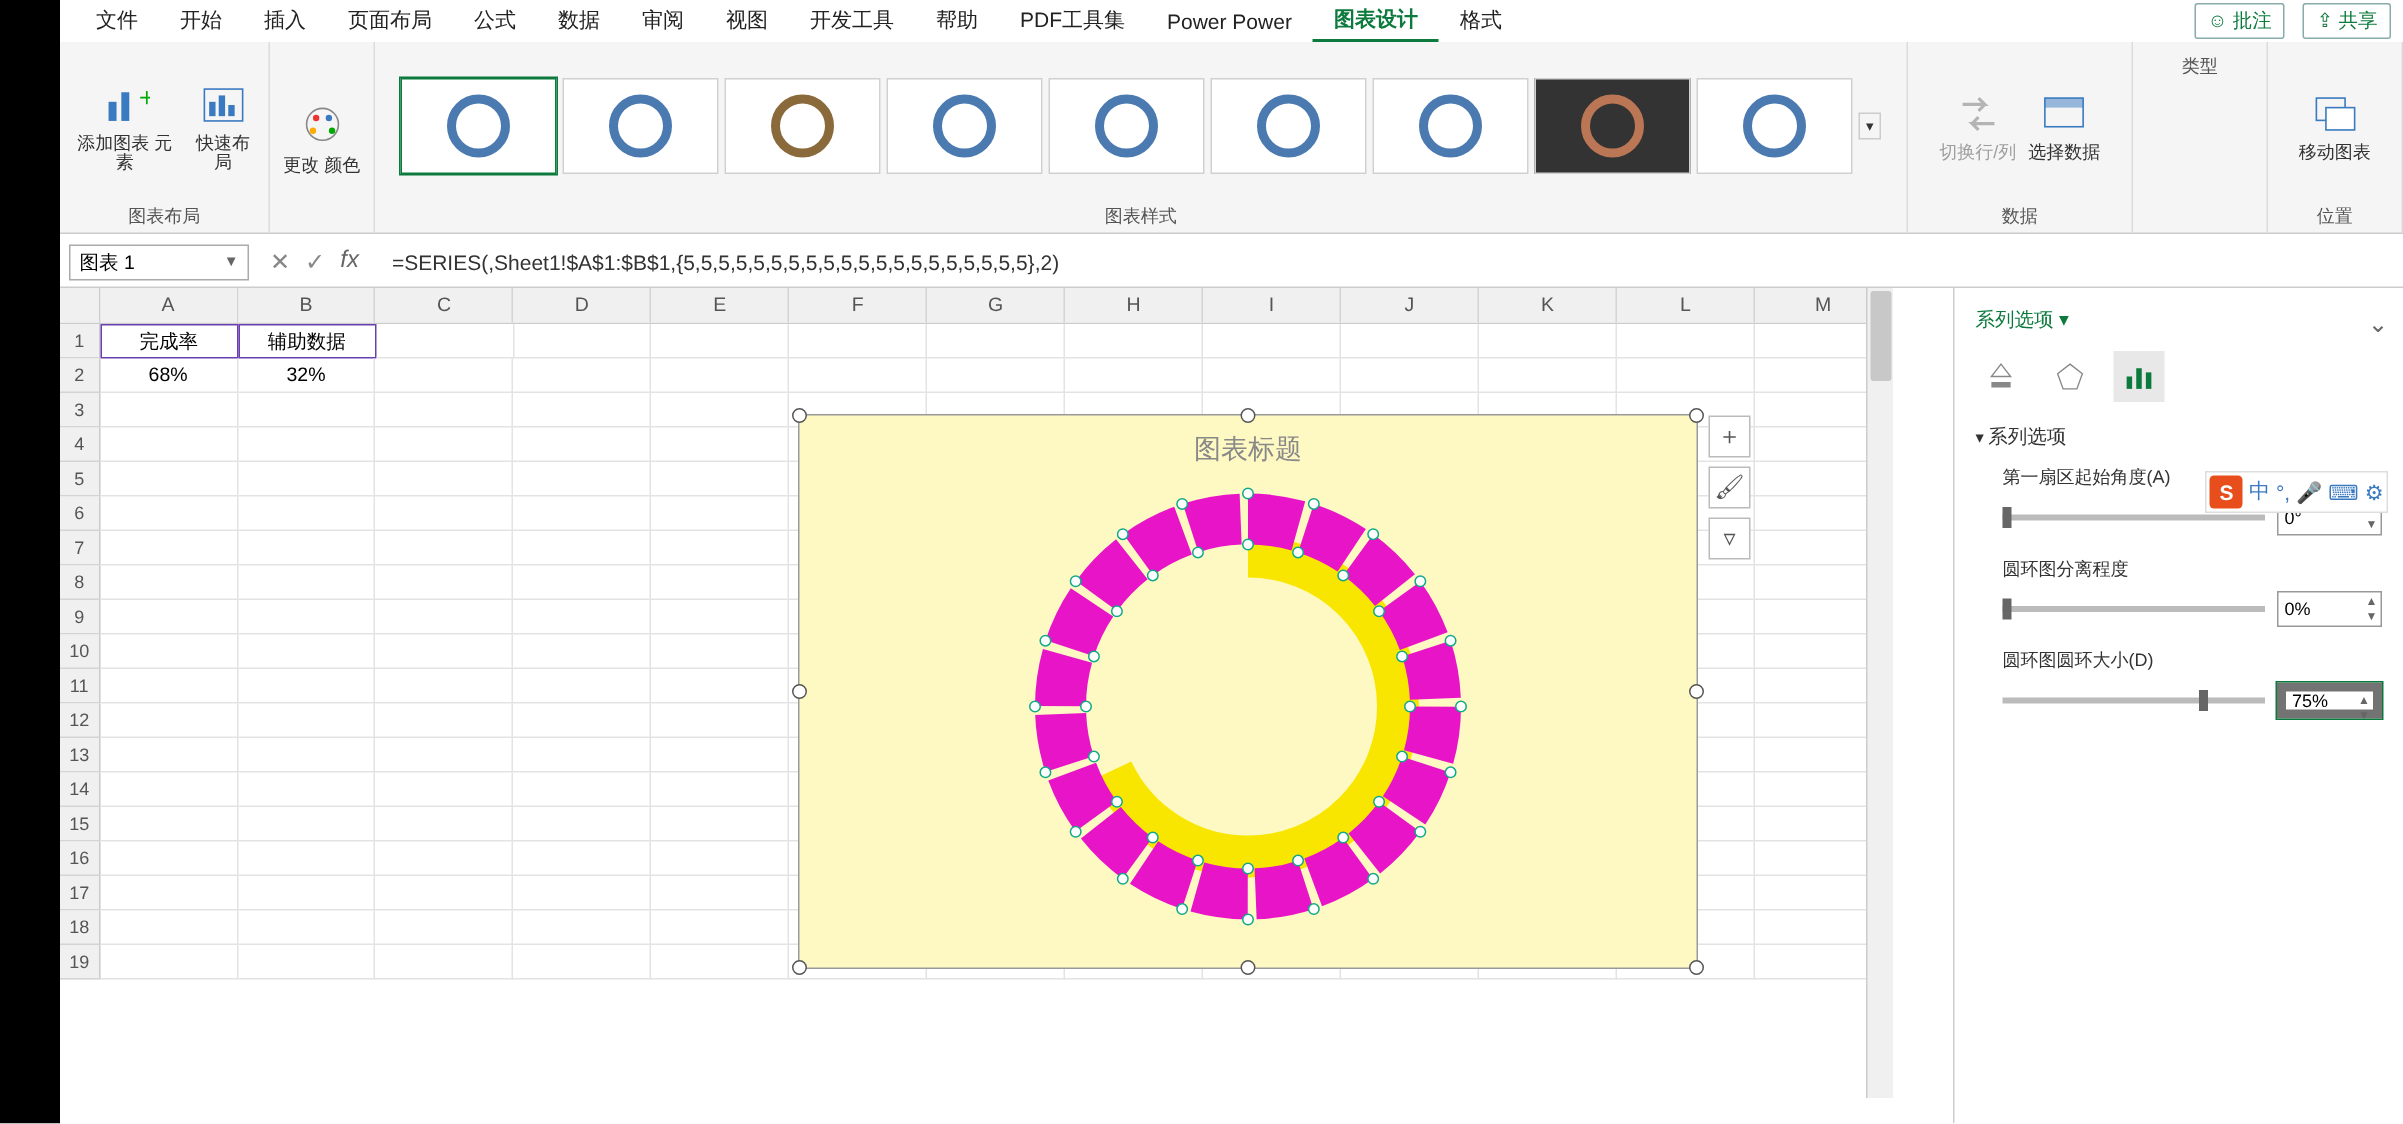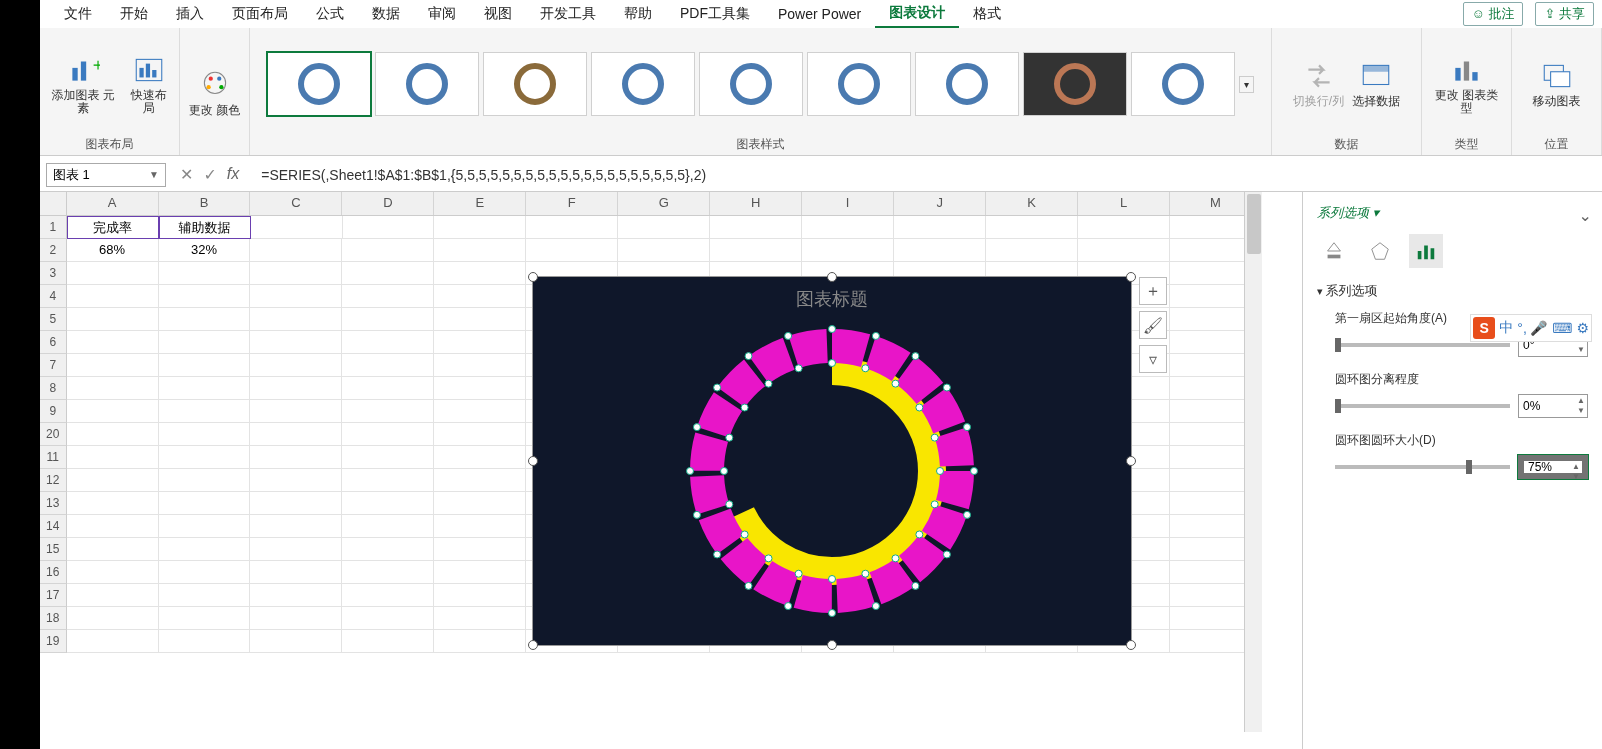--- a/index.html
+++ b/index.html
@@ -216,17 +216,6 @@
   </div>
 
   <div class="rgroup" style="width:90px">
-    <div class="body">
-      <div class="ricon">
-        <svg viewBox="0 0 32 32">
-            <rect x="5" y="14" width="5" height="12" fill="#3a7ac0"></rect>
-            <rect x="13" y="8" width="5" height="18" fill="#888"></rect>
-            <rect x="21" y="18" width="5" height="8" fill="#3a7ac0"></rect>
-          </svg>
-        <div class="txt">更改
-图表类型</div>
-      </div>
-    </div>
     <div class="label">类型</div>
   </div>
 

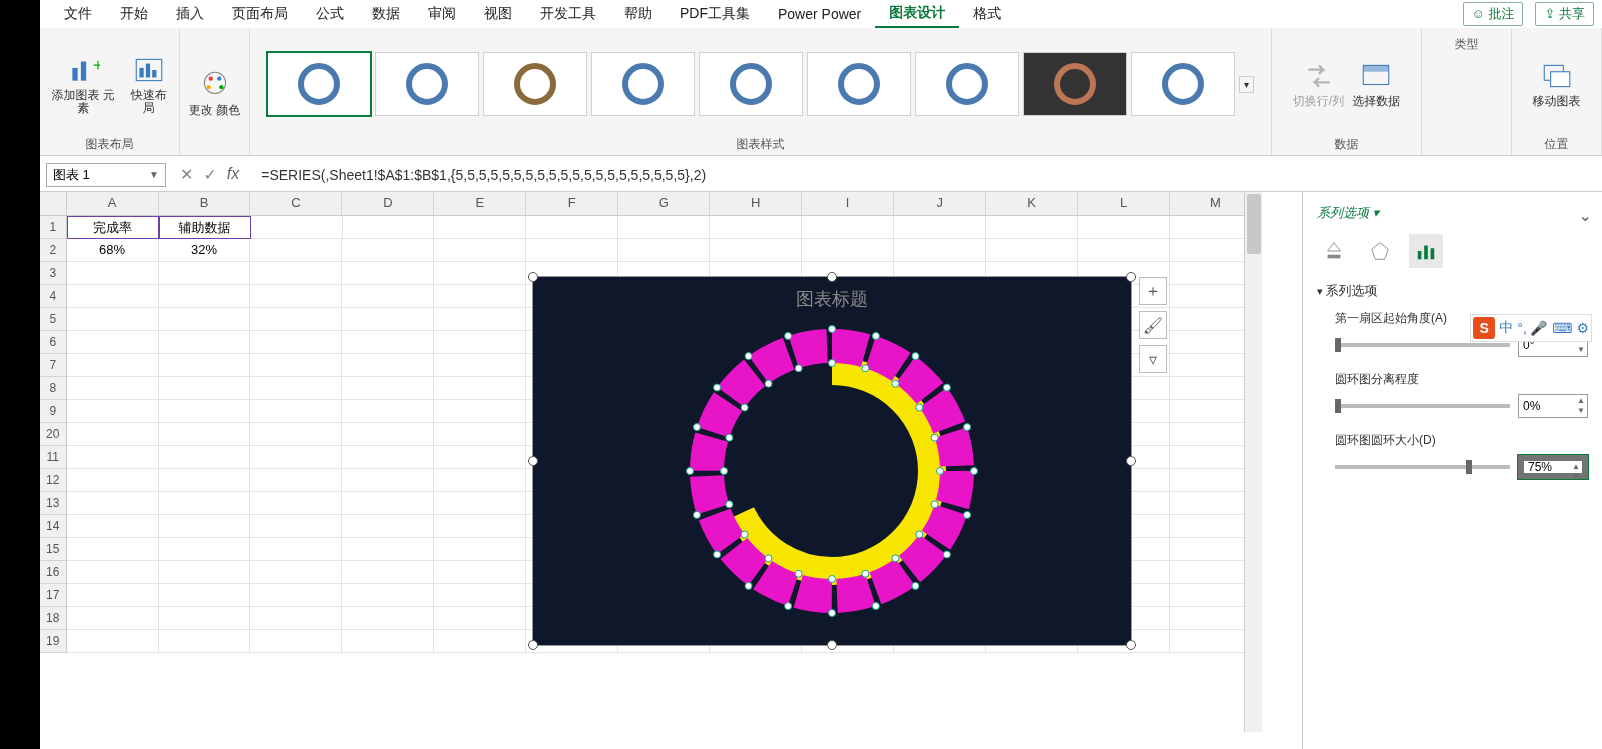--- a/index.html
+++ b/index.html
@@ -71,7 +71,7 @@
 .pane { position: absolute; right: 0; top: 192px; width: 300px; bottom: 0; border-left: 1px solid #ccc; background: #fff; padding: 12px 14px; }
 .pane h2 { font-size: 20px; color: #222; font-weight: normal; margin-bottom: 10px; }
 .pane .chev { position: absolute; right: 10px; top: 14px; font-size: 16px; color: #666; }
-.pane .sub { color: #0d7a3d; font-size: 13px; margin-bottom: 12px; font-style: italic; }
+.pane .sub { color: #0d7a3d; font-size: 13px; margin-bottom: 12px; }
 .pane-tabs { display: flex; gap: 12px; margin-bottom: 14px; }
 .ptab { width: 34px; height: 34px; display: flex; align-items: center; justify-content: center; border: 1px solid transparent; }
 .ptab.active { background: #e8e8e8; }

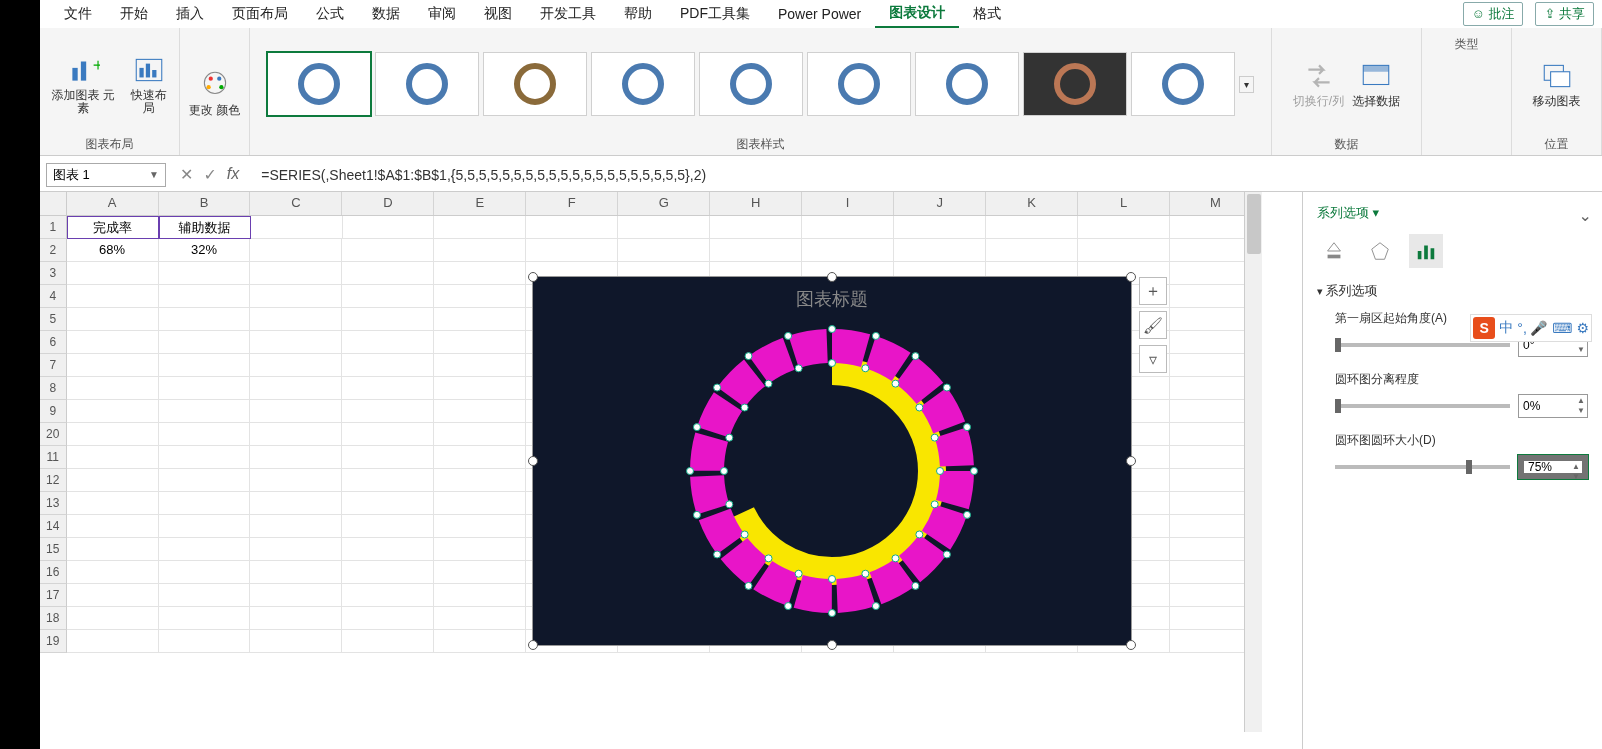--- a/index.html
+++ b/index.html
@@ -52,7 +52,7 @@
 .cell { width: 97px; border-right: 1px solid #e3e3e3; border-bottom: 1px solid #e3e3e3; text-align: center; font-size: 13px; line-height: 22px; }
 
 
-.chart-obj { position: absolute; left: 492px; top: 84px; width: 600px; height: 370px; border: 1px solid #999; background: #0f172a; }
+.chart-obj { position: absolute; left: 492px; top: 84px; width: 600px; height: 370px; border: 1px solid #999; background: #fef9c3; }
 .chart-handle { position: absolute; width: 10px; height: 10px; background: #fff; border: 1px solid #555; border-radius: 50%; }
 .ch-tl { left: -5px; top: -5px; } .ch-tm { left: 50%; top: -5px; margin-left: -5px; }
 .ch-tr { right: -5px; top: -5px; } .ch-ml { left: -5px; top: 50%; margin-top: -5px; }

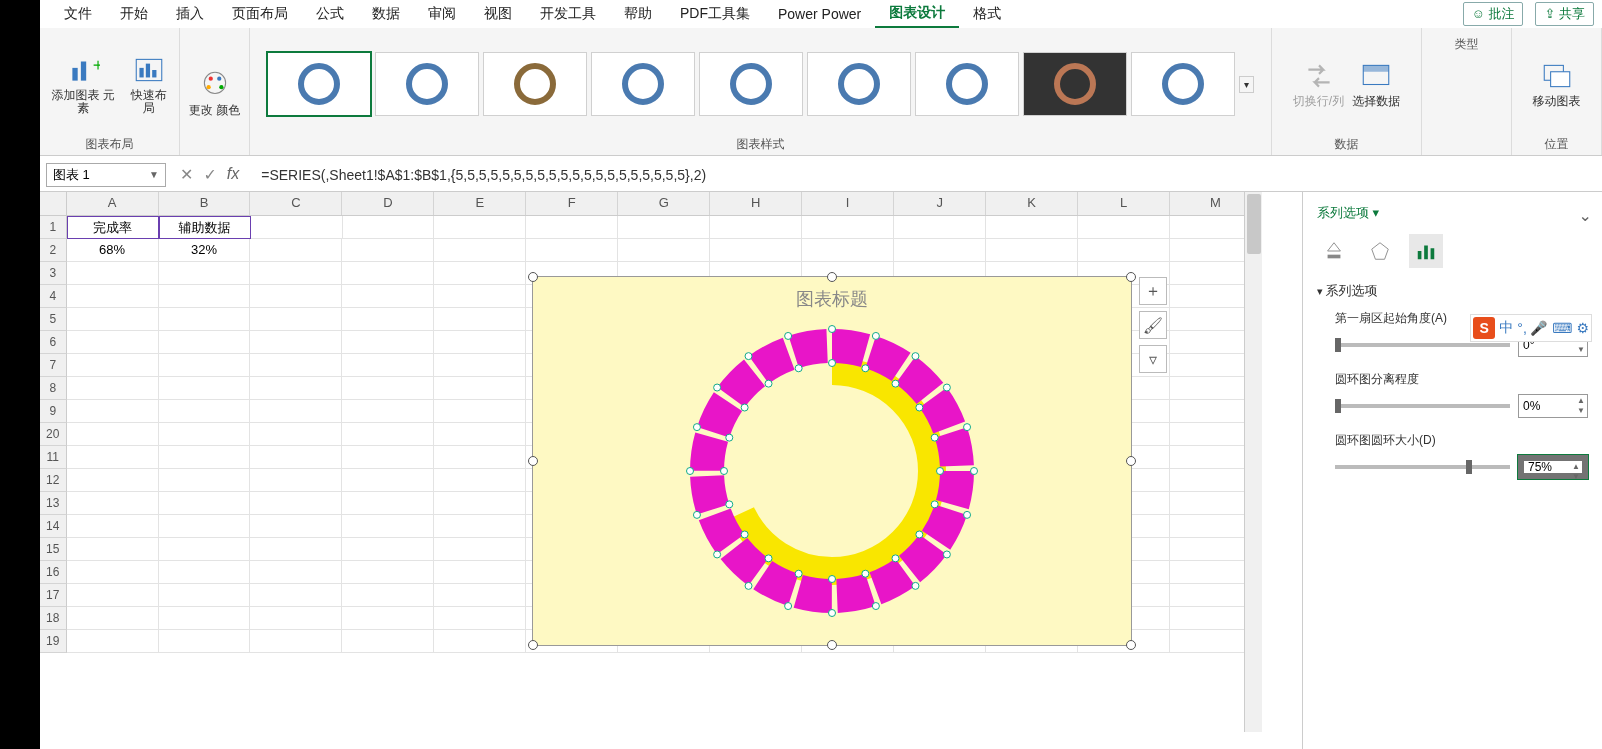--- a/index.html
+++ b/index.html
@@ -409,7 +409,7 @@
         <div class="cell"></div>
       </div>
       <div class="row">
-        <div class="rh">20</div>
+        <div class="rh">10</div>
         <div class="cell"></div>
         <div class="cell"></div>
         <div class="cell"></div>

